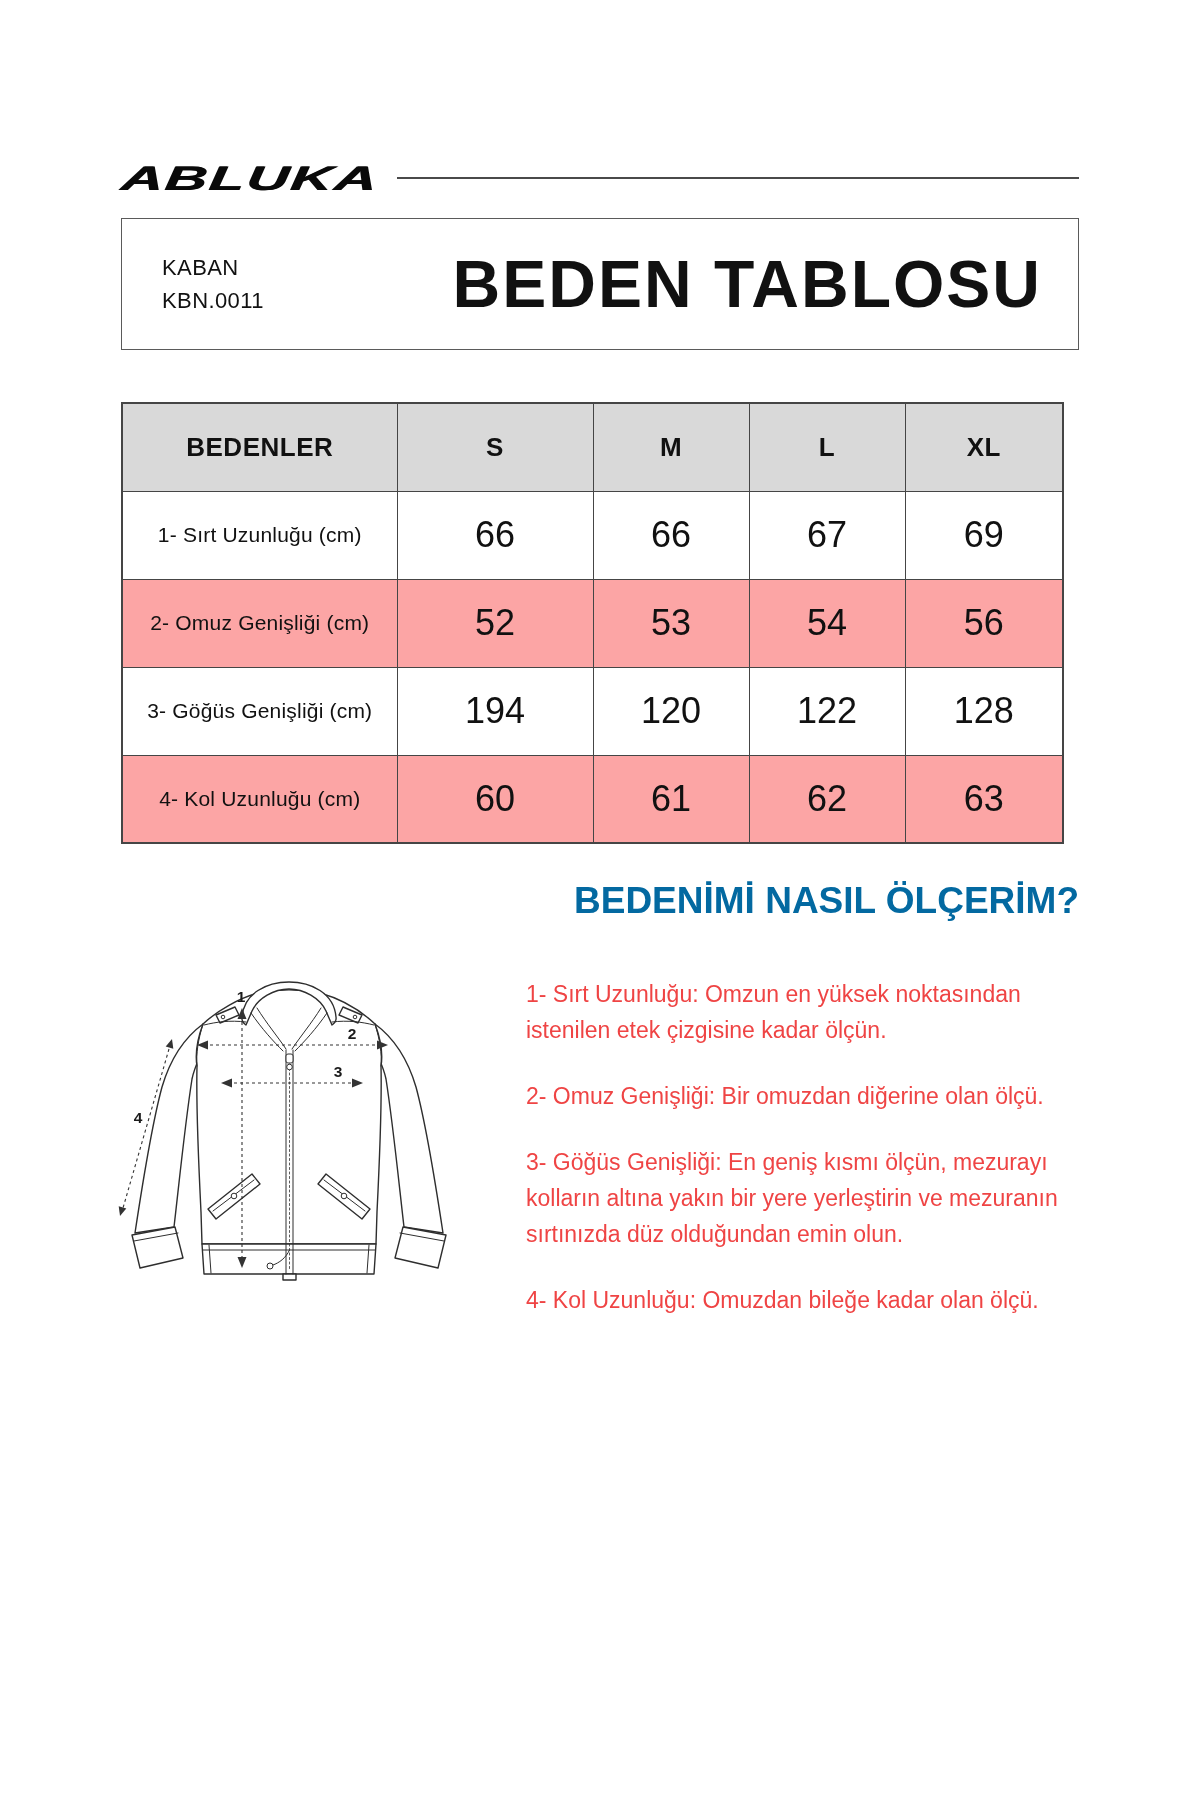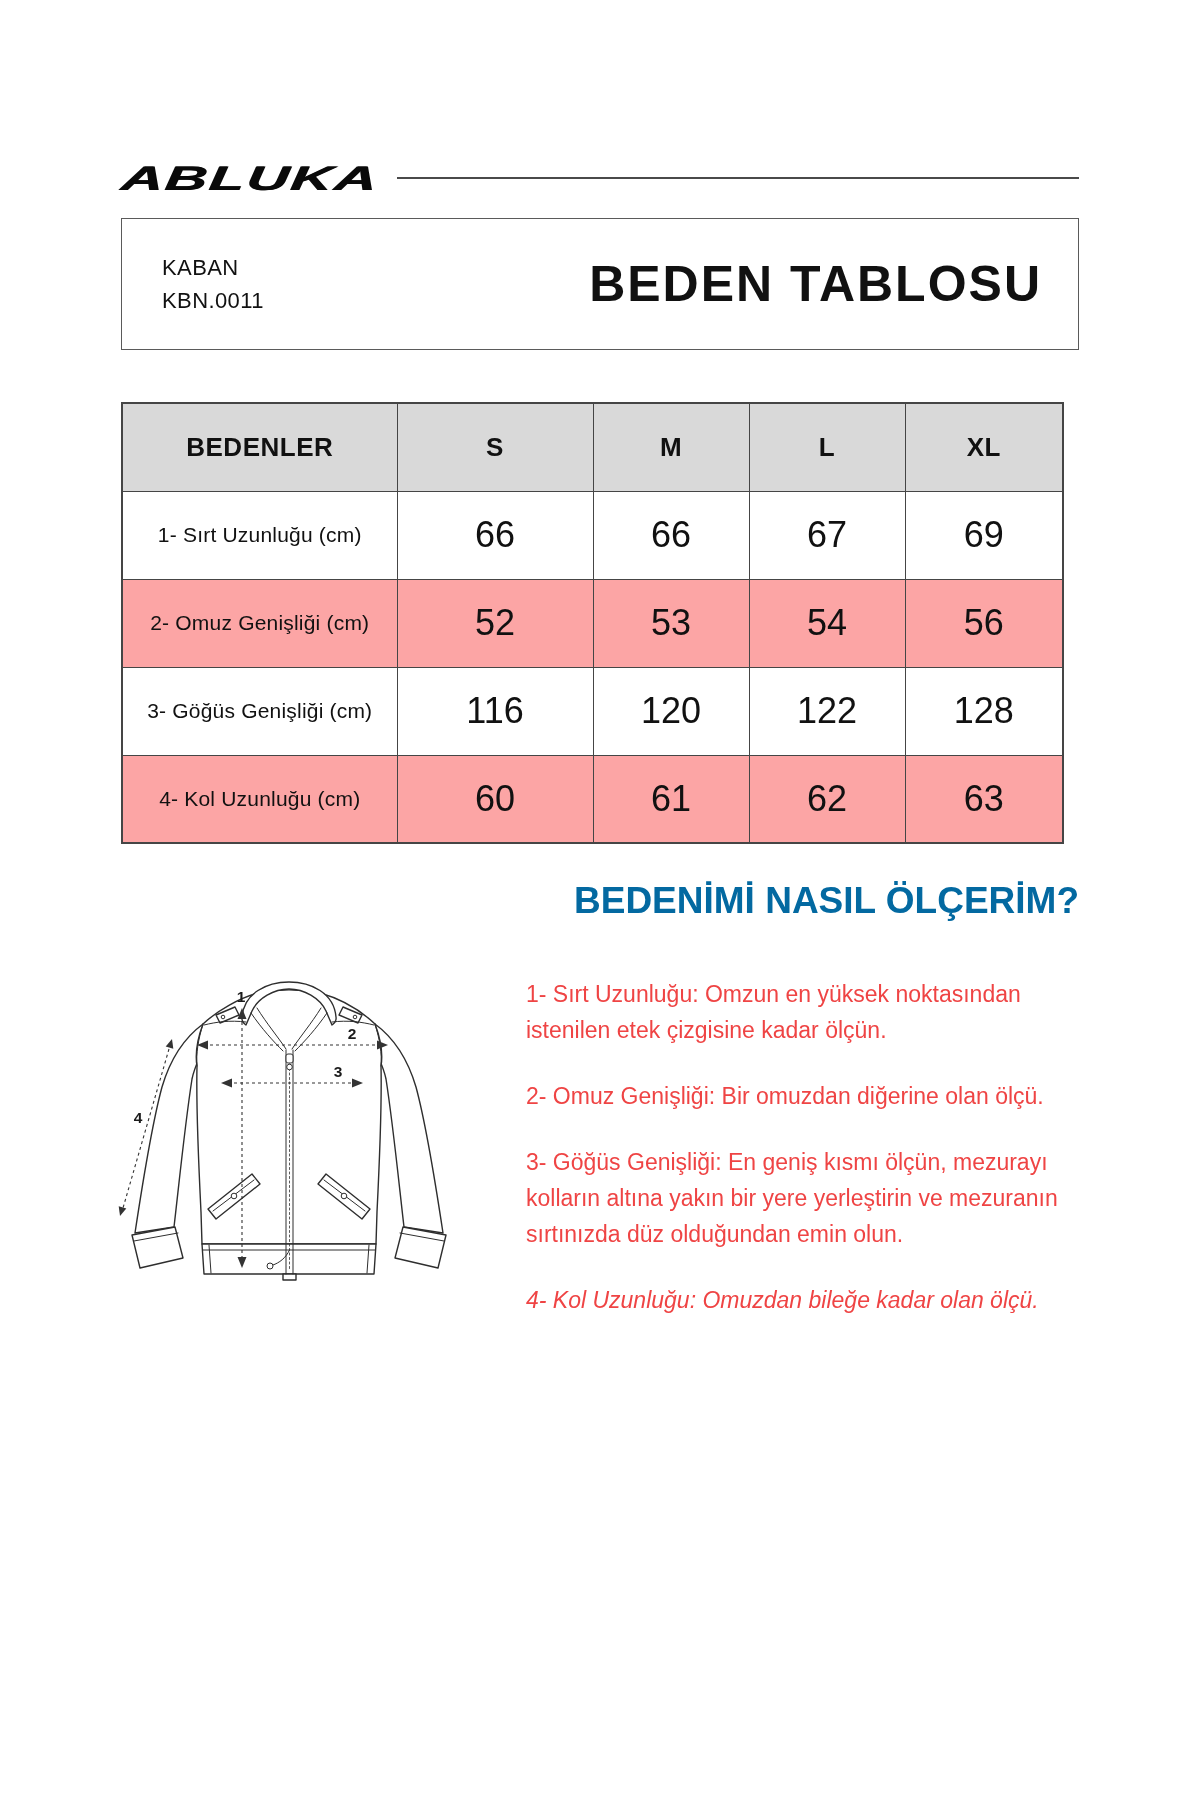--- a/index.html
+++ b/index.html
@@ -28,7 +28,7 @@
   }
   .product-info { padding-left:40px; font-size:22px; font-weight:500; line-height:33px; letter-spacing:0.4px; }
   .chart-title {
-    margin-left:auto; padding-right:36px; font-size:50px; font-weight:600;
+    margin-left:auto; padding-right:36px; font-size:66px; font-weight:600;
     letter-spacing:2px; white-space:nowrap;
   }
 

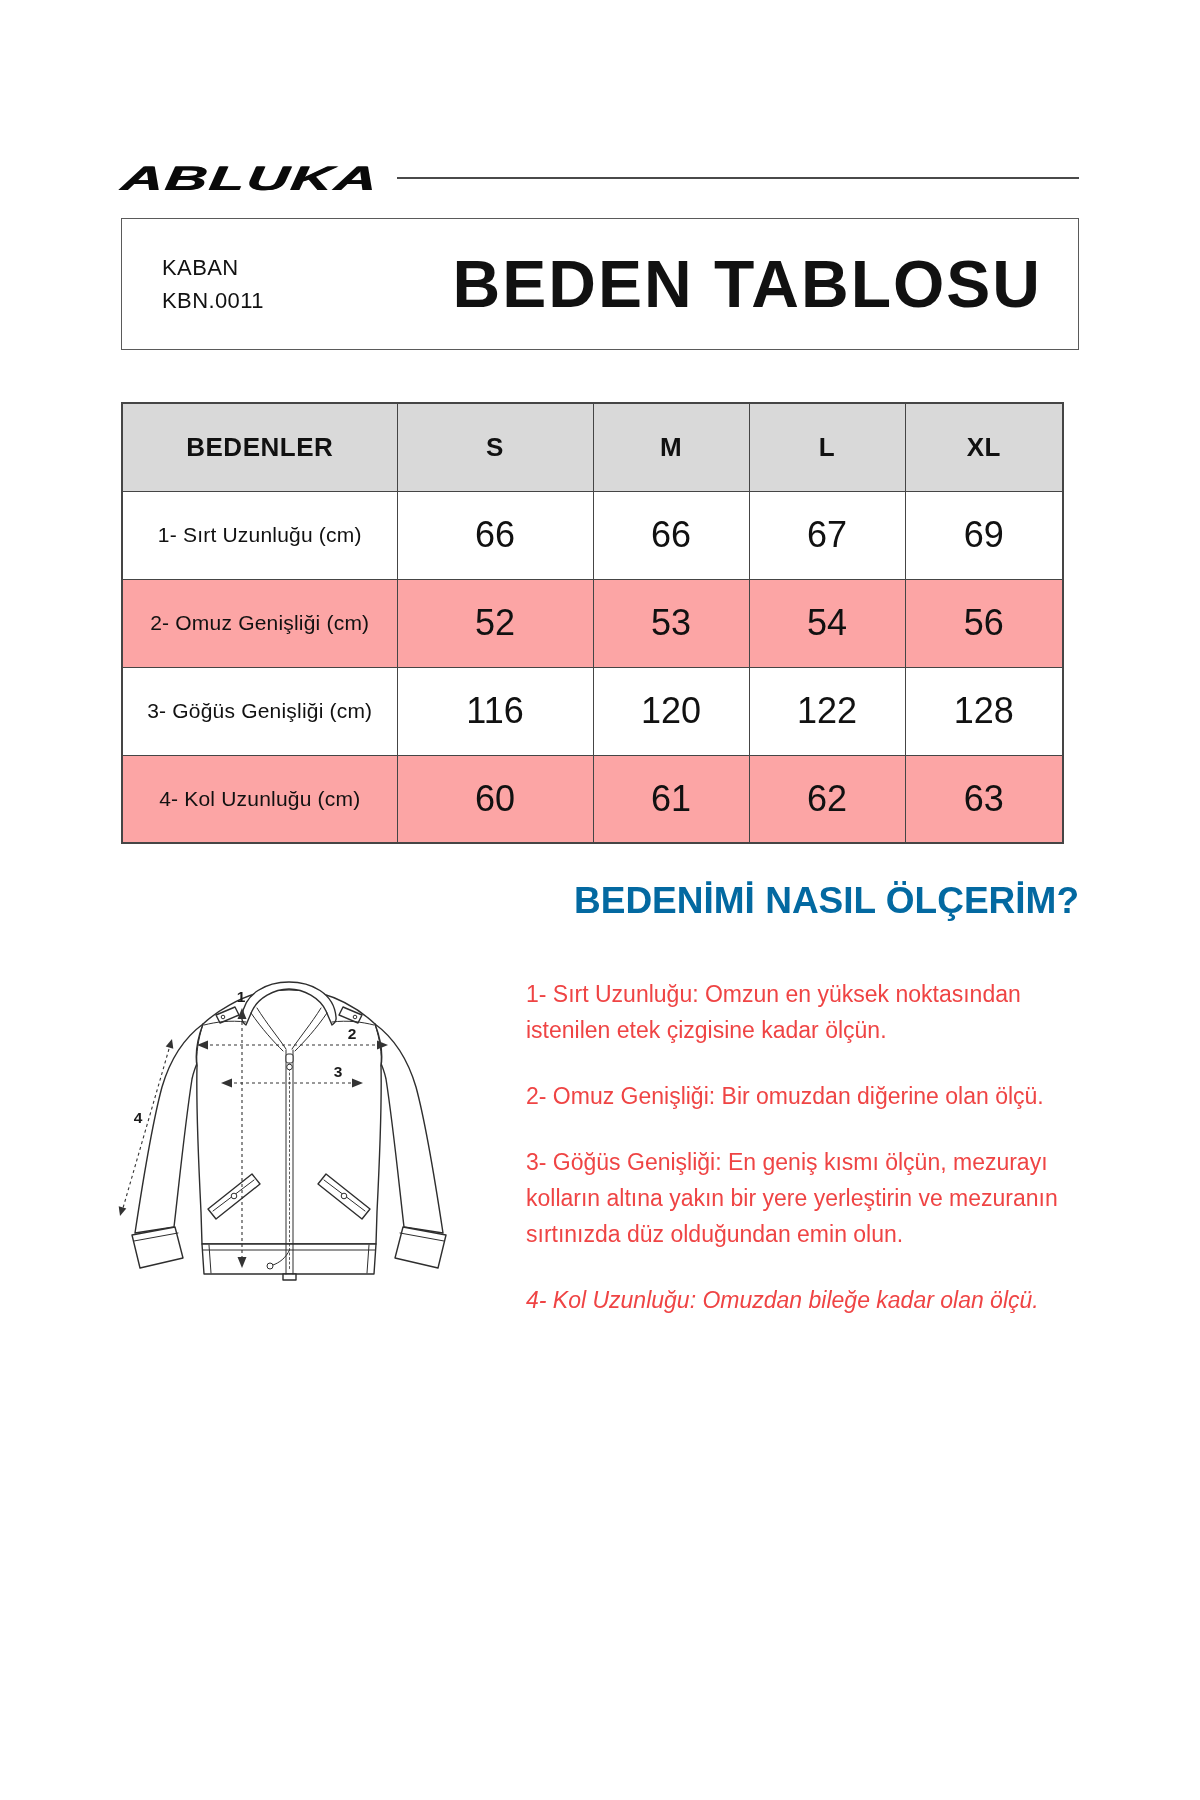--- a/index.html
+++ b/index.html
@@ -111,7 +111,7 @@
         </tr>
         <tr>
           <td class="row-label">3- Göğüs Genişliği (cm)</td>
-          <td class="val">116</td>
+          <td class="val">194</td>
           <td class="val">120</td>
           <td class="val">122</td>
           <td class="val">128</td>

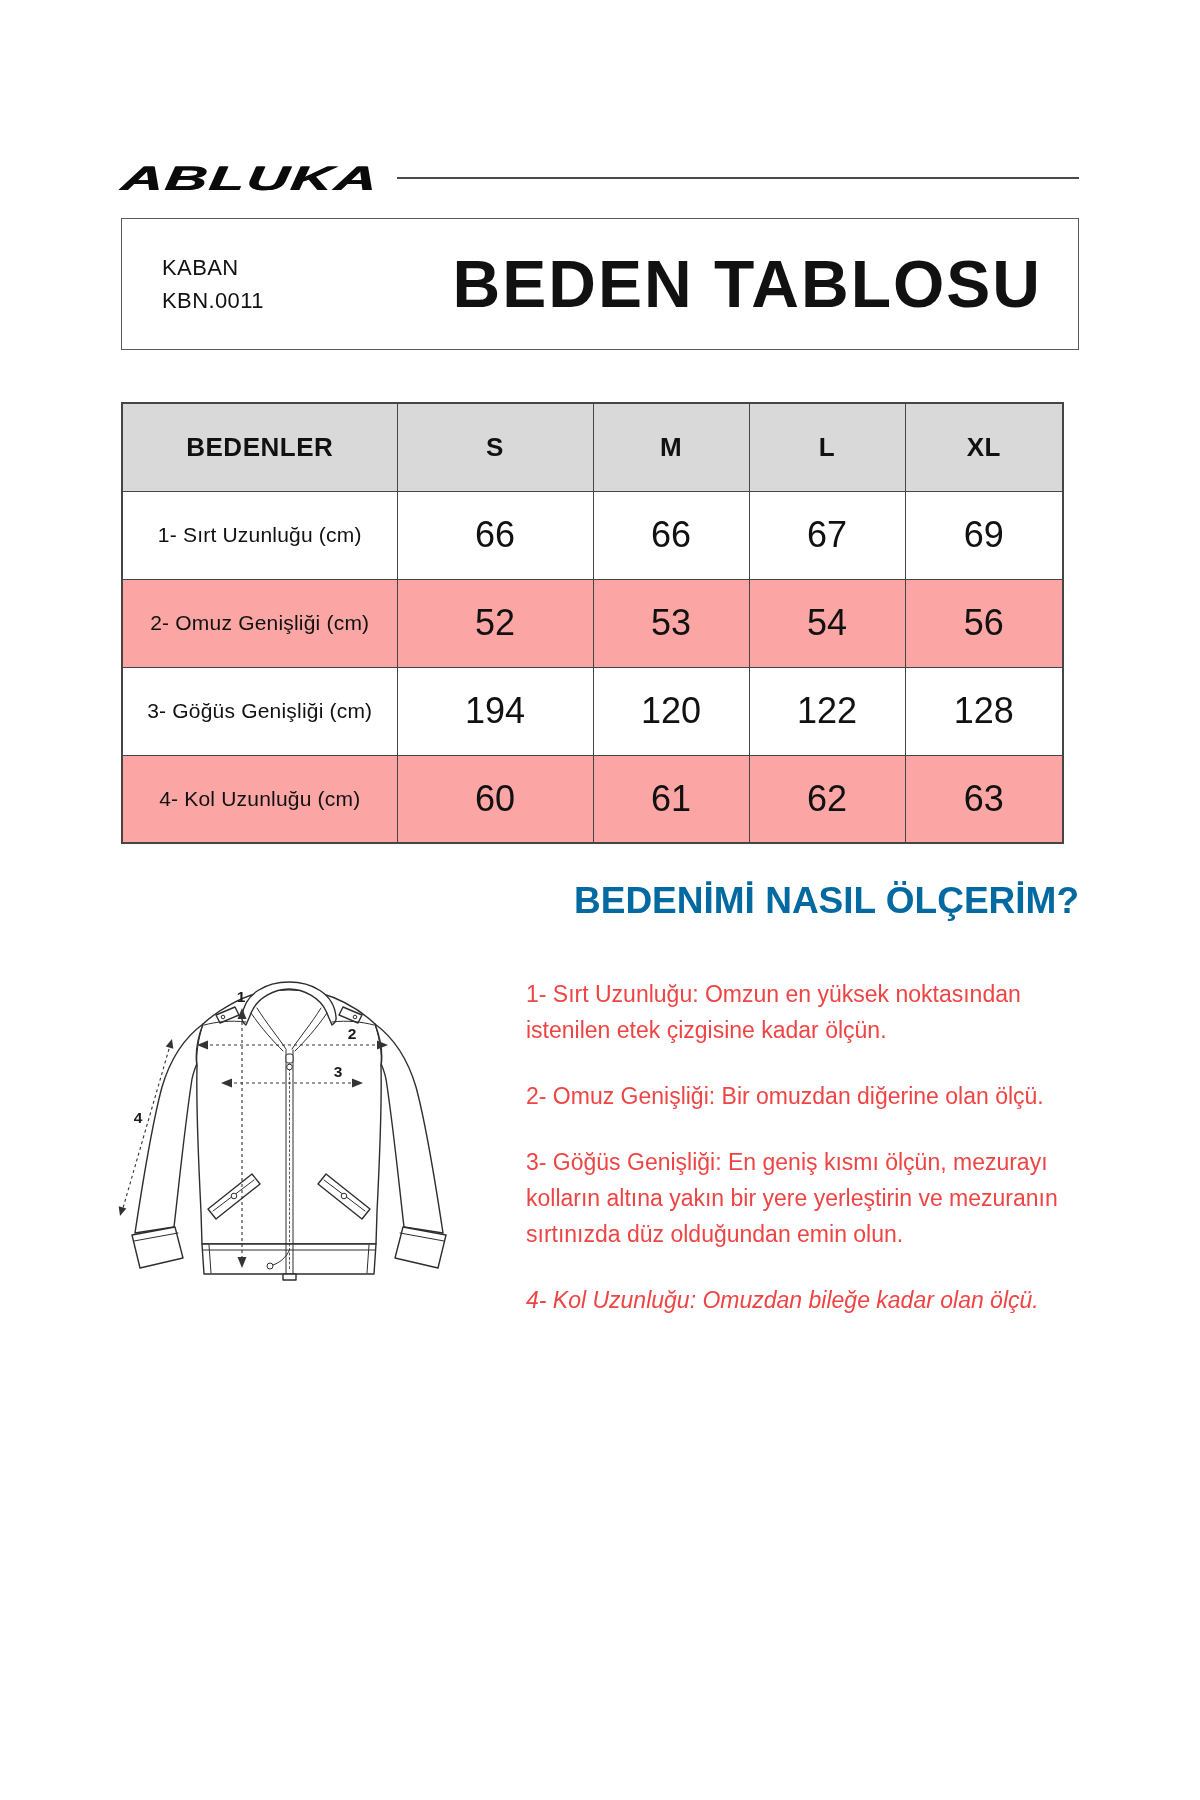--- a/index.html
+++ b/index.html
@@ -52,7 +52,7 @@
   .jacket-fig { flex:0 0 auto; margin-left:-41px; width:400px; height:350px; }
   .instructions { width:590px; margin-left:46px; padding-top:14px; font-size:23px; line-height:36px; color:#ef4444; }
   .instructions p { margin:0 0 30px 0; }
-  .instructions p:last-child { margin-bottom:0;font-style:italic; }
+  .instructions p:last-child { margin-bottom:0; }
 
   svg text { font-family:"Liberation Sans", sans-serif; }
 </style>

